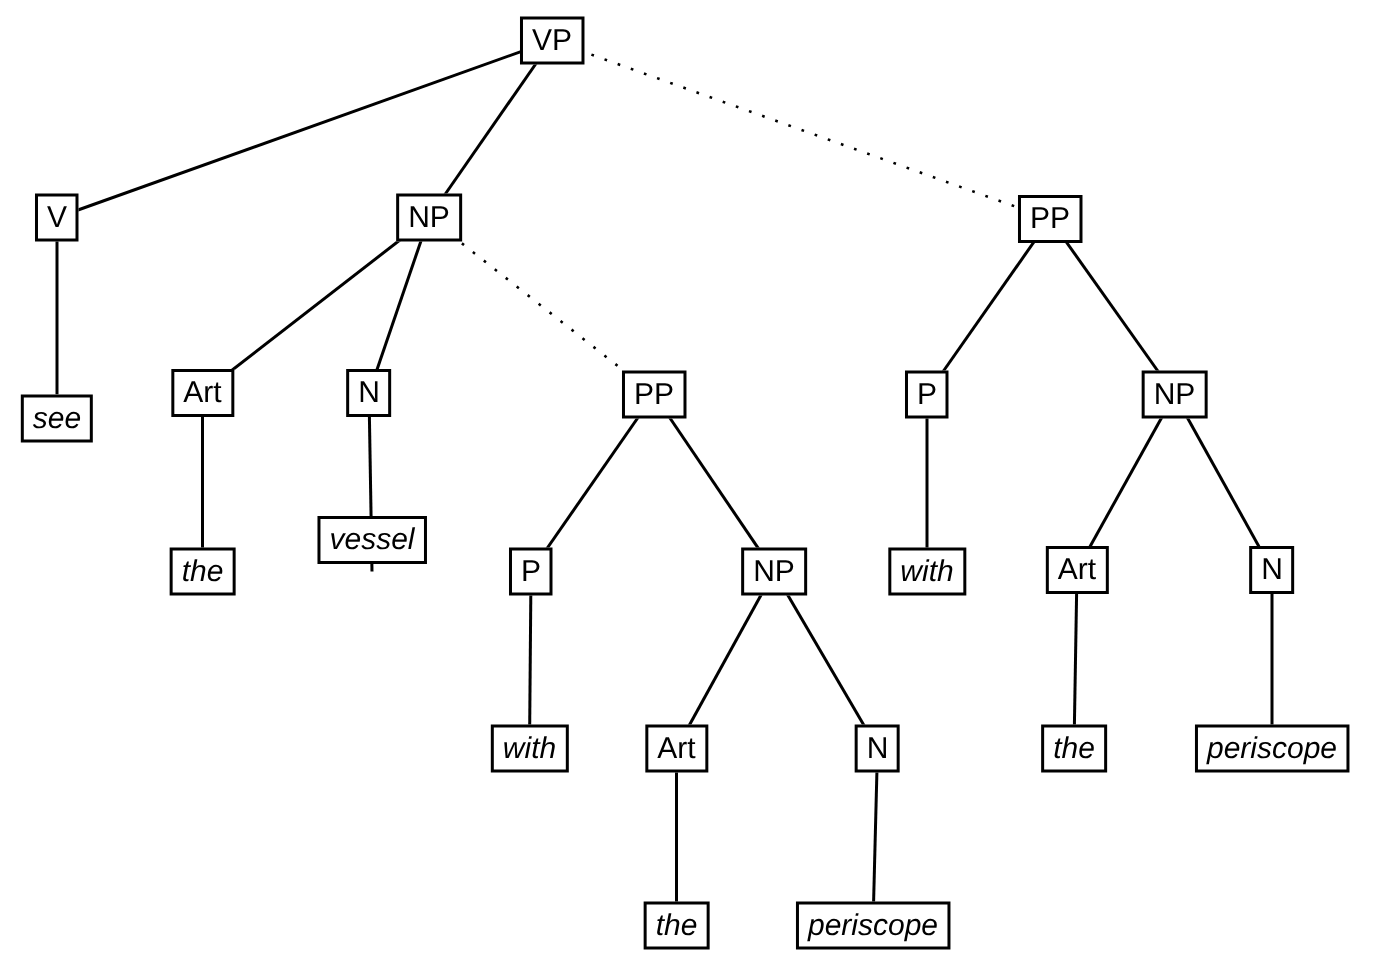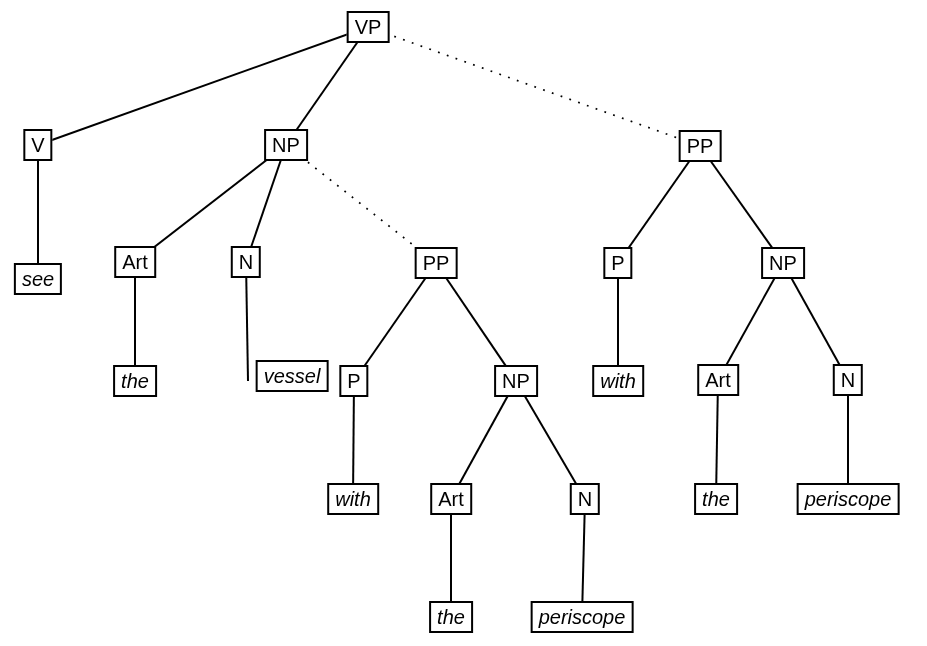--- a/index.html
+++ b/index.html
@@ -89,7 +89,7 @@
       <div class="node" style="left: 618px; top: 263px;">P</div>
       <div class="node" style="left: 783px; top: 263px;">NP</div>
       <div class="node word" style="left: 135px; top: 381px;">the</div>
-      <div class="node word" style="left: 248px; top: 376px; margin-left: 44px;">vessel</div>
+      <div class="node word" style="left: 248px; top: 360px;">vessel</div>
       <div class="node" style="left: 354px; top: 381px;">P</div>
       <div class="node" style="left: 516px; top: 381px;">NP</div>
       <div class="node word" style="left: 618px; top: 381px;">with</div>

